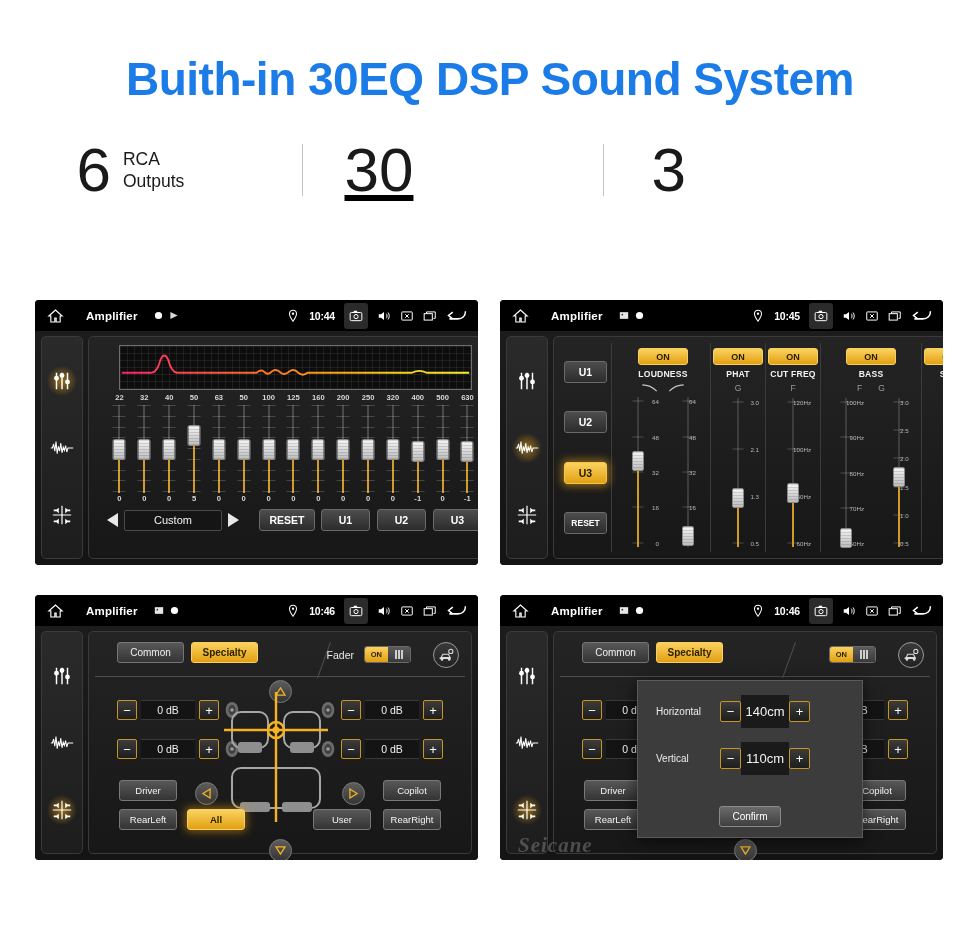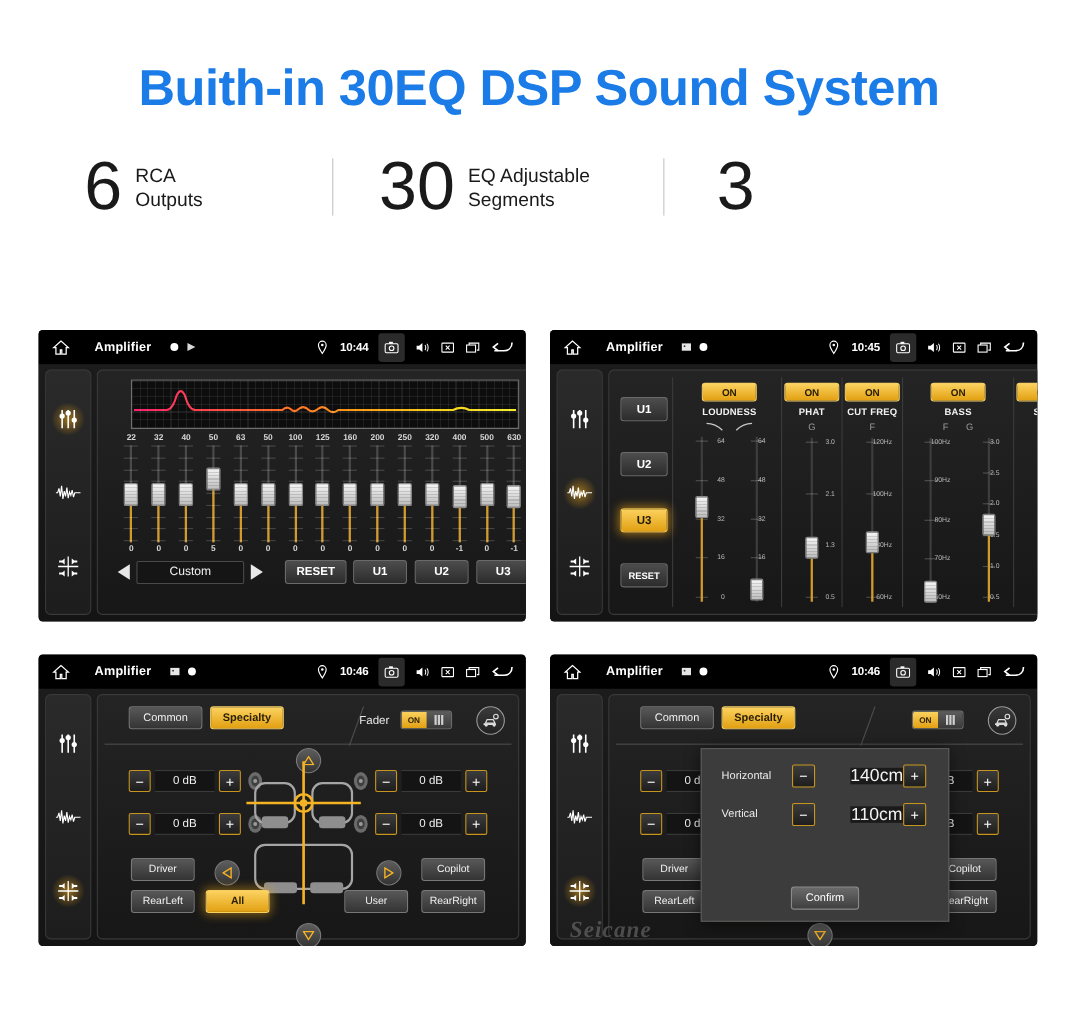--- a/index.html
+++ b/index.html
@@ -36,7 +36,7 @@
     flex: 0 0 auto;
   }
   .stat.s1 { width: 225px; }
-  .stat.s2 { width: 300px; justify-content: flex-start; padding-left: 42px;}
+  .stat.s2 { width: 300px; justify-content: flex-start; padding-left: 42px; text-decoration: underline;}
   .stat.s3 { width: 300px; justify-content: flex-start; padding-left: 48px;}
   .stat-num {
     font-size: 62px;

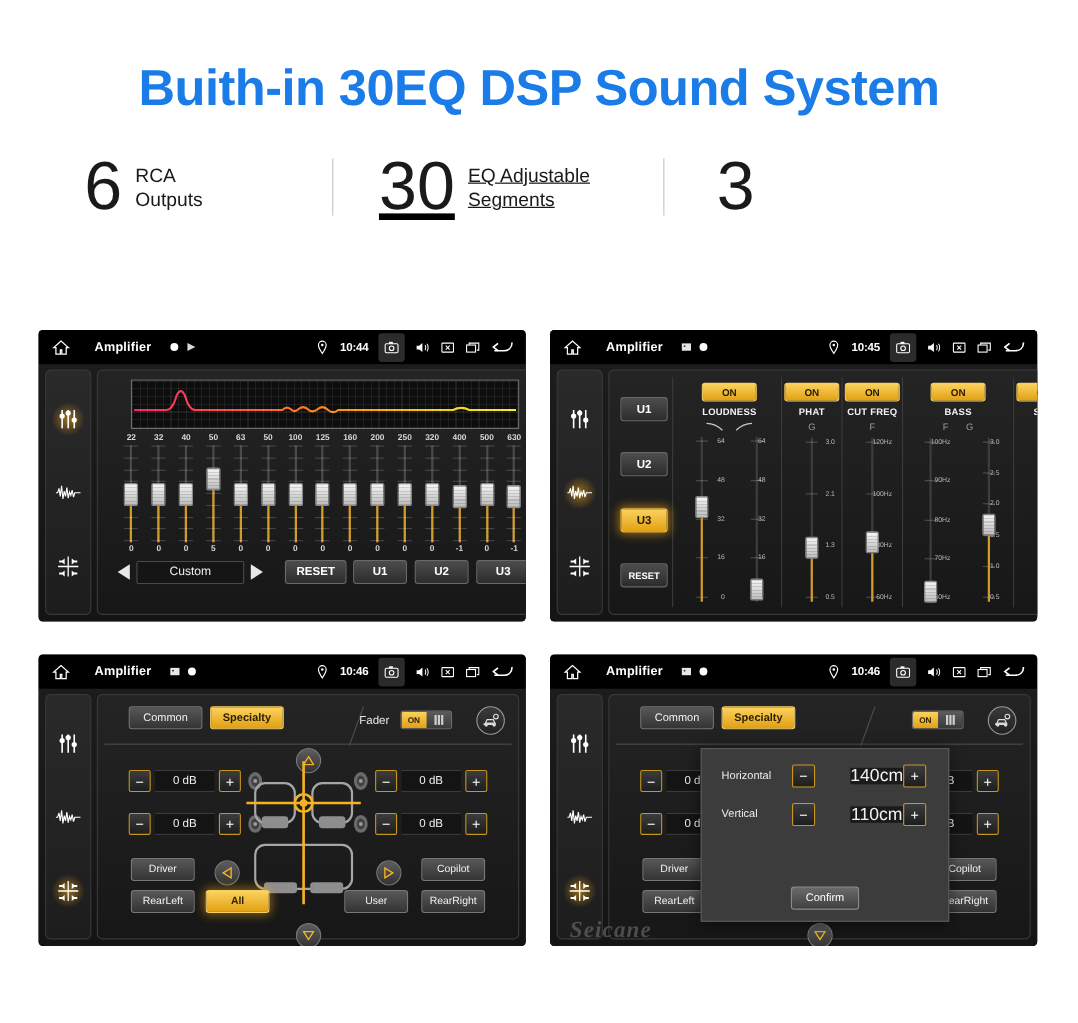--- a/index.html
+++ b/index.html
@@ -437,7 +437,6 @@
   <div class="stat-div"></div>
   <div class="stat s2">
     <span class="stat-num">30</span>
-    <span class="stat-txt"><span>EQ Adjustable</span><br><span>Segments</span></span>
   </div>
   <div class="stat-div"></div>
   <div class="stat s3">

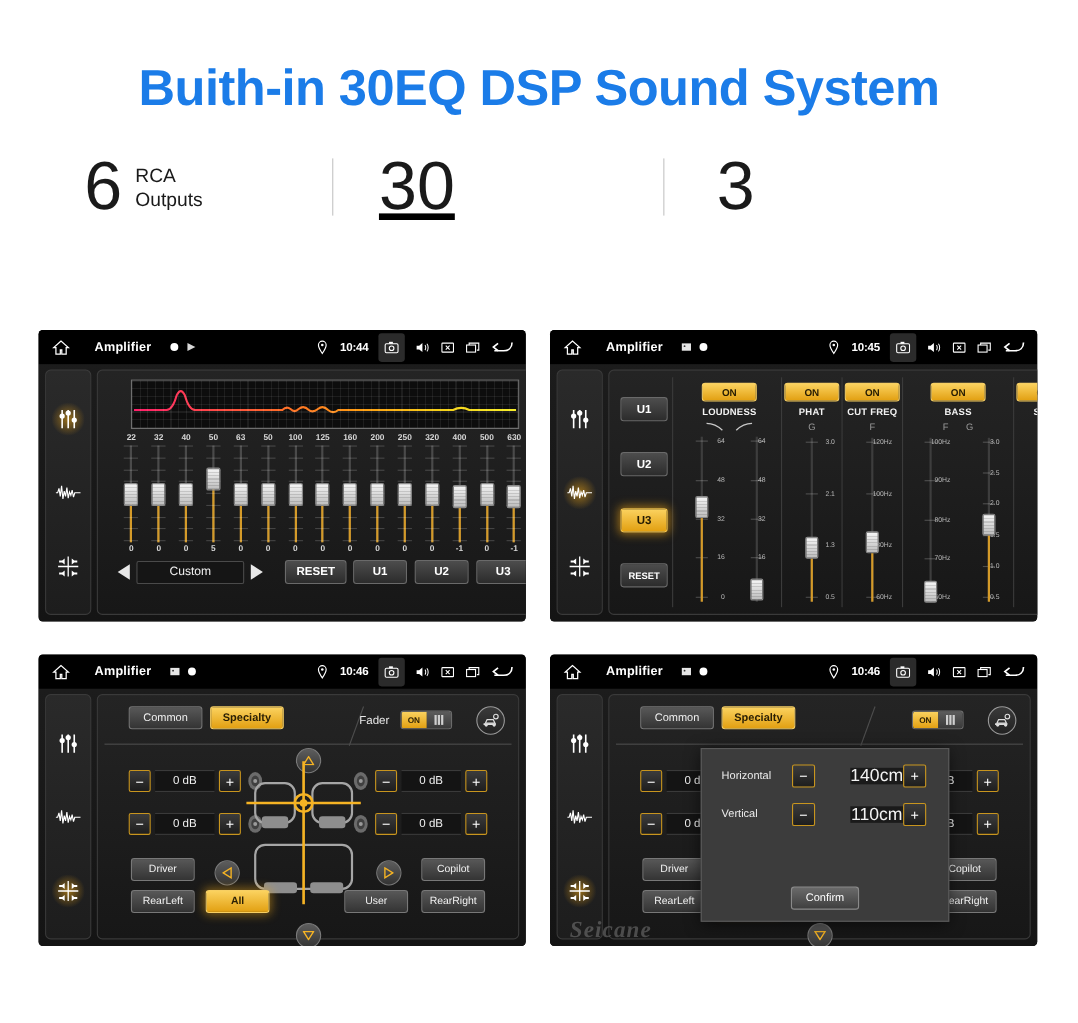--- a/index.html
+++ b/index.html
@@ -404,9 +404,9 @@
     display: flex; align-items: center; justify-content: center;
   }
   .dlg-val {
-    width: 48px; height: 15px; background: #1a1a1a;
-    color: #f2f2f2; font-size: 16px;
-    display: flex; align-items: center; justify-content: center; margin-left: 32px;
+    width: 48px; height: 33px; background: #1a1a1a;
+    color: #f2f2f2; font-size: 13px;
+    display: flex; align-items: center; justify-content: center;
   }
   .dlg-confirm {
     position: absolute; left: 50%; transform: translateX(-50%);

